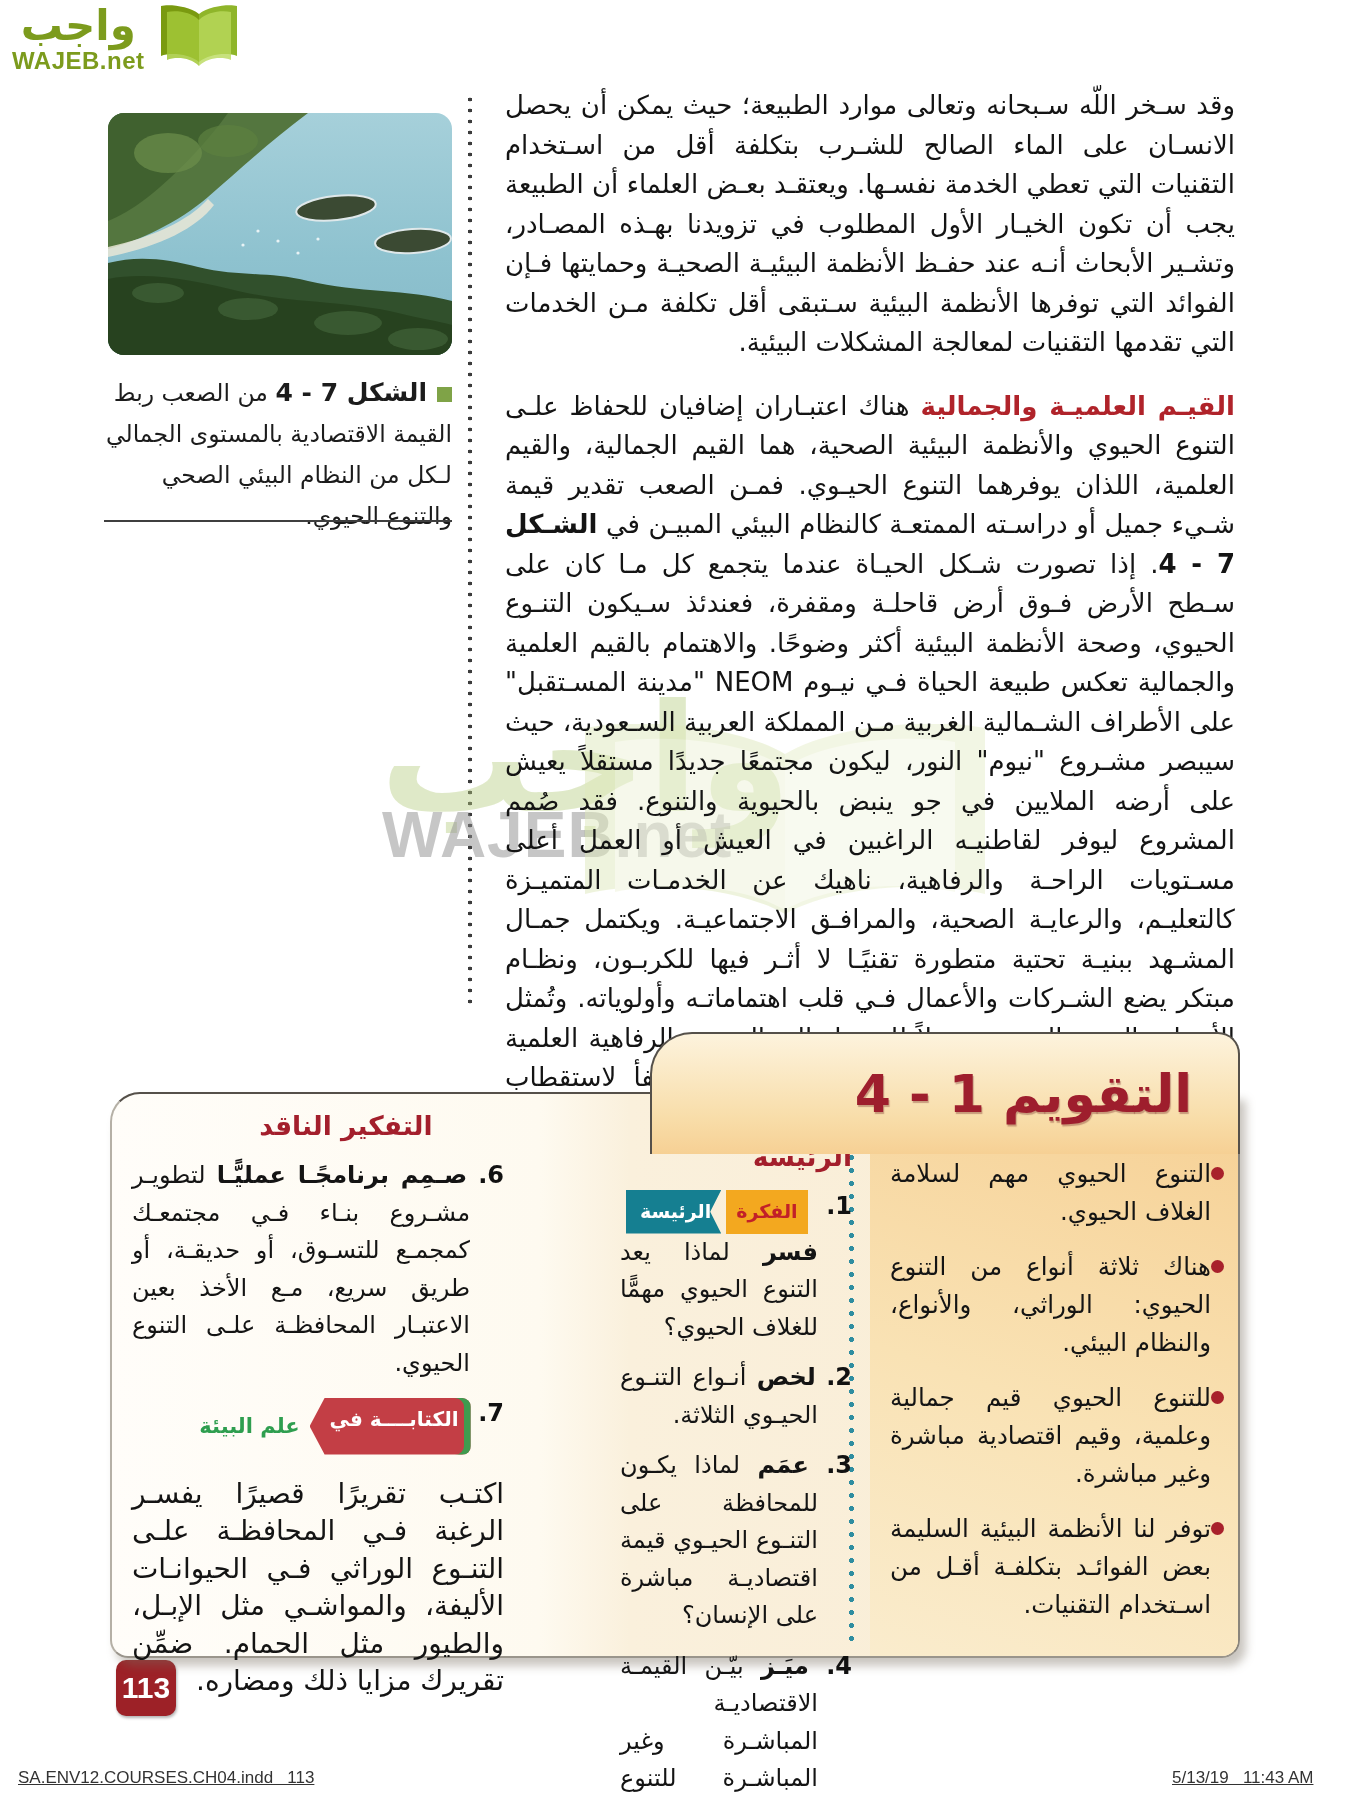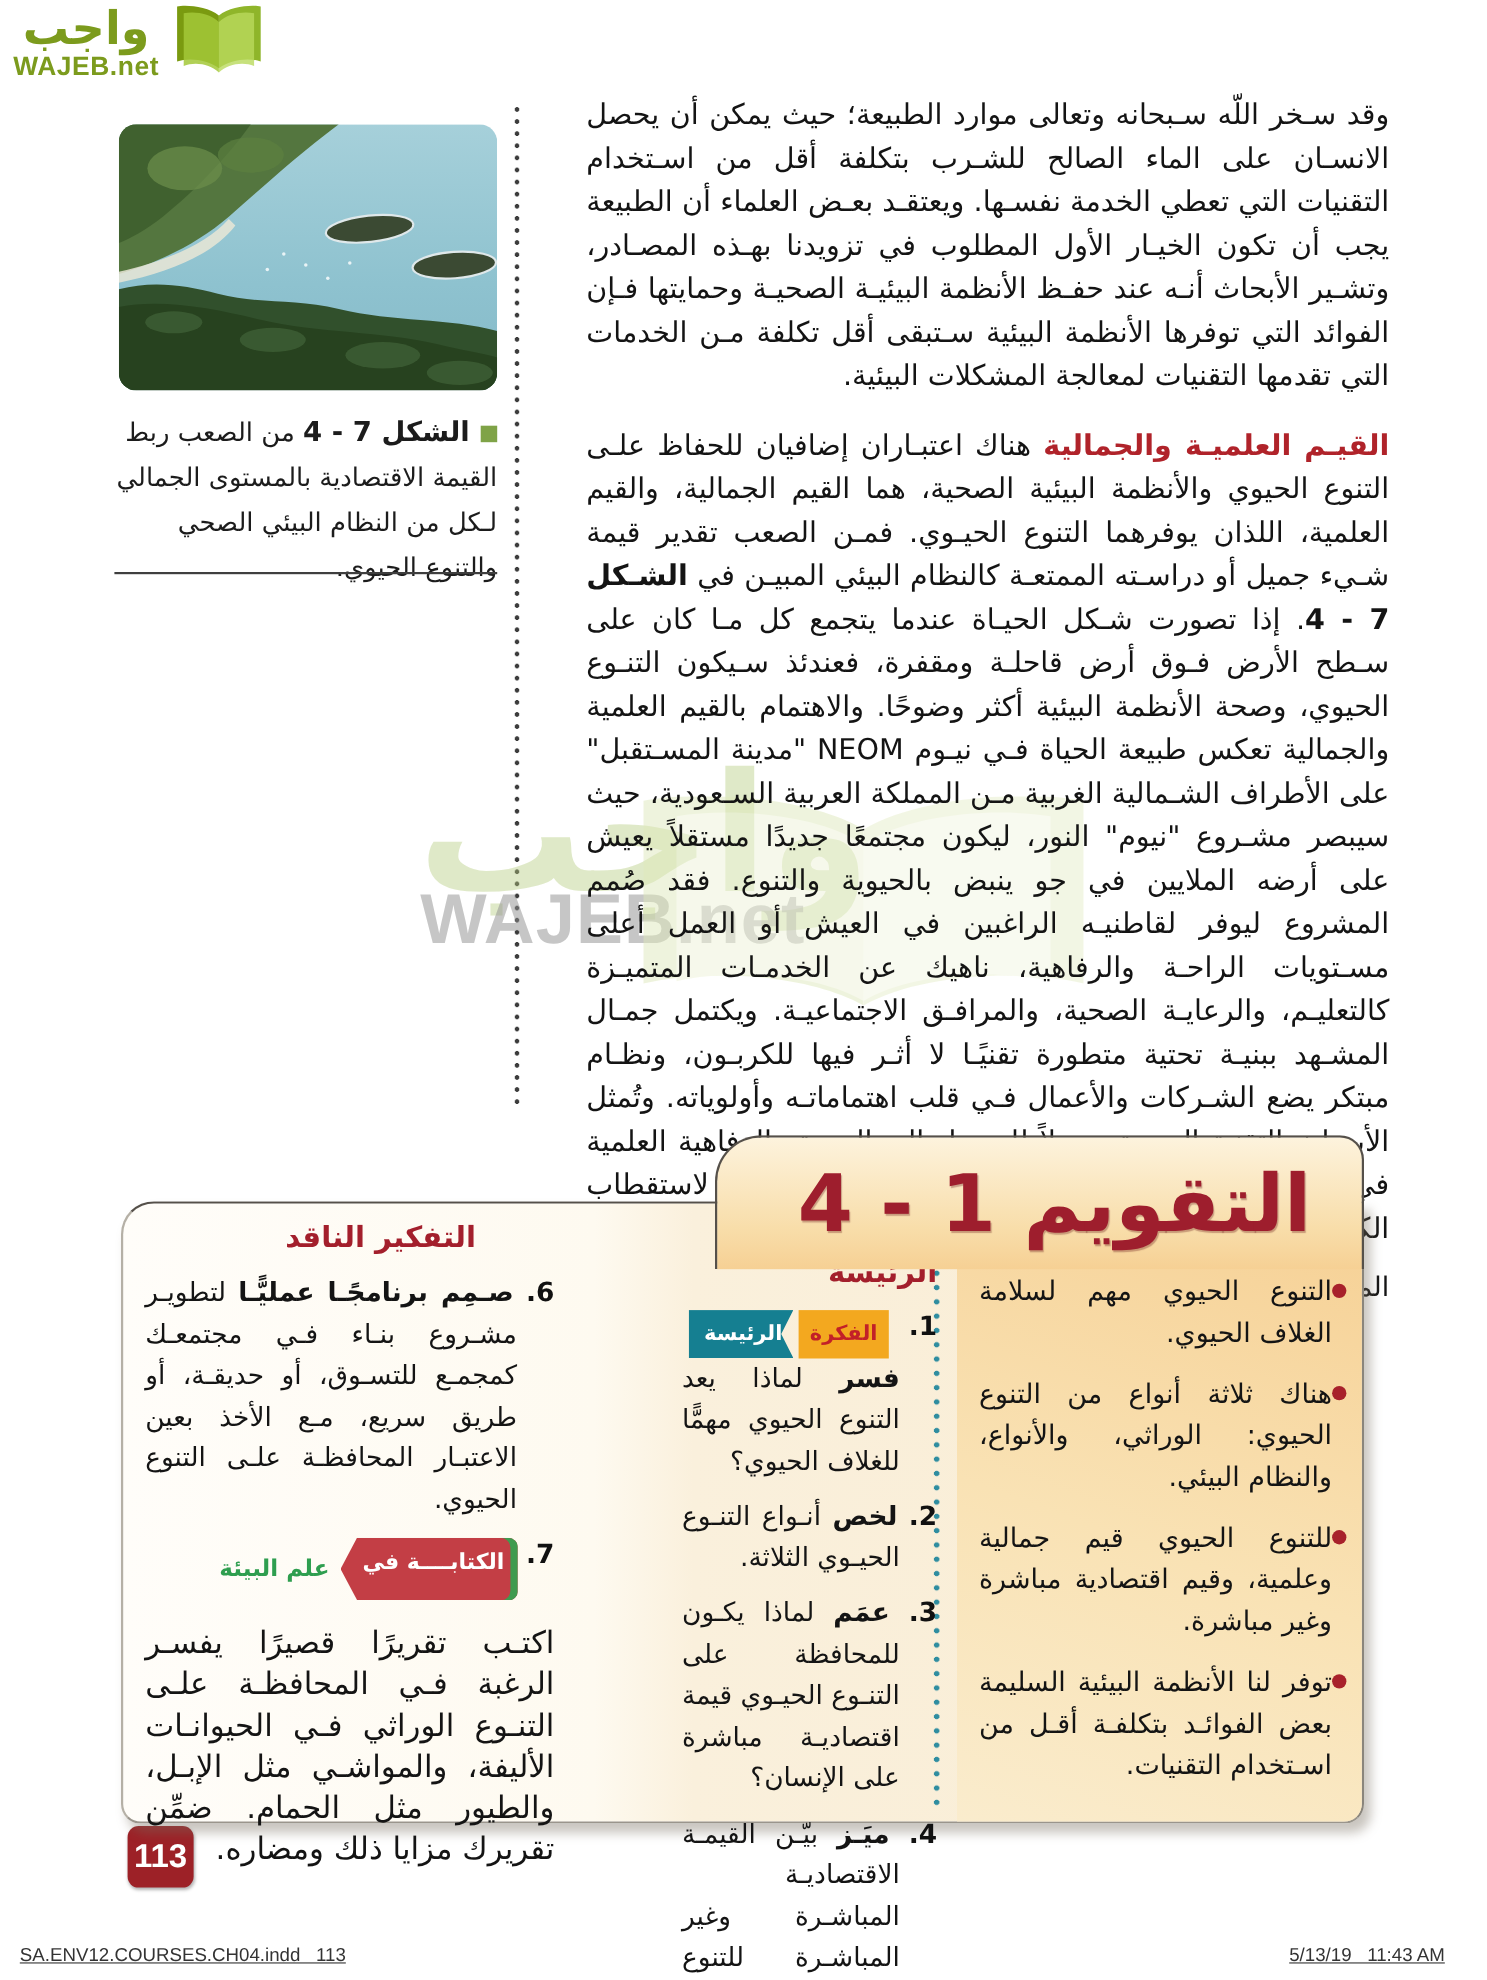--- a/index.html
+++ b/index.html
@@ -31,7 +31,7 @@
     background-size:5px 13px;background-repeat:repeat-y;}
 
   
-  .main-col{left:505px;top:86px;width:730px;z-index:2;margin-left:28px;}
+  .main-col{left:505px;top:86px;width:730px;z-index:2;}
   .main-col p{margin:0;font-size:26px;line-height:39.5px;text-align:justify;}
   .p2{margin-top:24px !important;}
   .lead-red{color:#b0232a;font-weight:bold;}

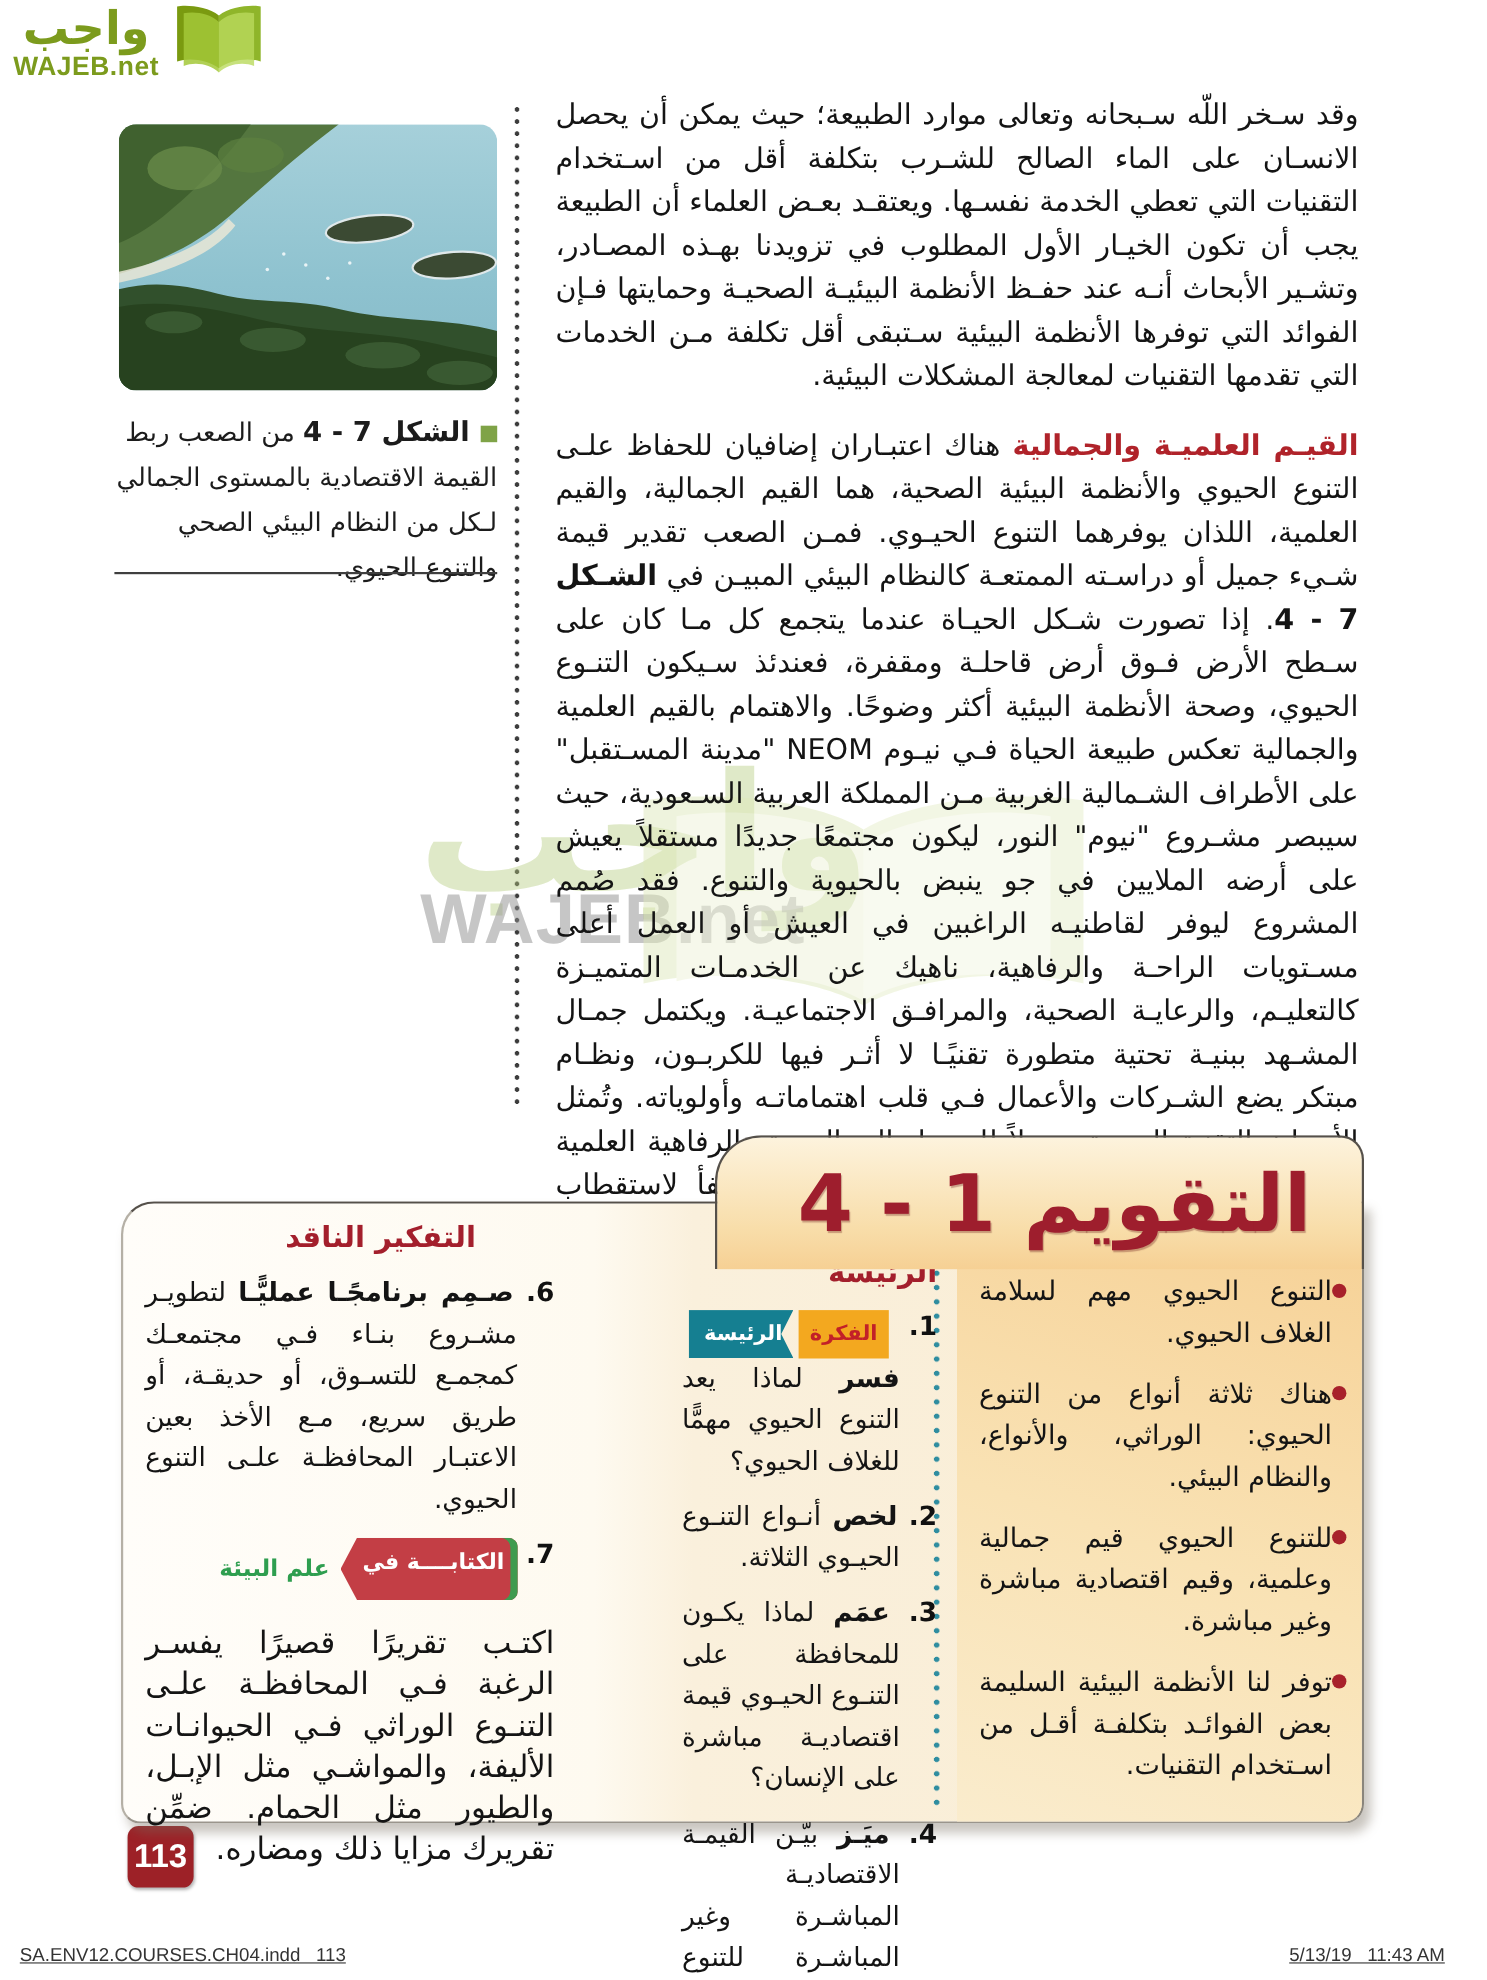--- a/index.html
+++ b/index.html
@@ -49,7 +49,7 @@
     background:linear-gradient(180deg,#fdf3dd 0%,#f8dda9 70%,#f6d094 100%);
     border:2px solid #55504a;border-bottom:none;border-radius:42px 22px 0 0;
     display:flex;align-items:center;padding-right:46px;box-sizing:border-box;}
-  .tab-title{font-size:72px;font-weight:800;color:#9e1e2d;text-shadow:1px 2px 1px rgba(110,30,30,.35);}
+  .tab-title{font-size:52px;font-weight:800;color:#9e1e2d;text-shadow:1px 2px 1px rgba(110,30,30,.35);}
 
   .box{left:110px;top:1092px;width:1130px;height:566px;z-index:2;box-sizing:border-box;
     background:linear-gradient(90deg,#fffdf9 0%,#fefaf0 38%,#faf0dc 46%,#f9ecd3 100%);

